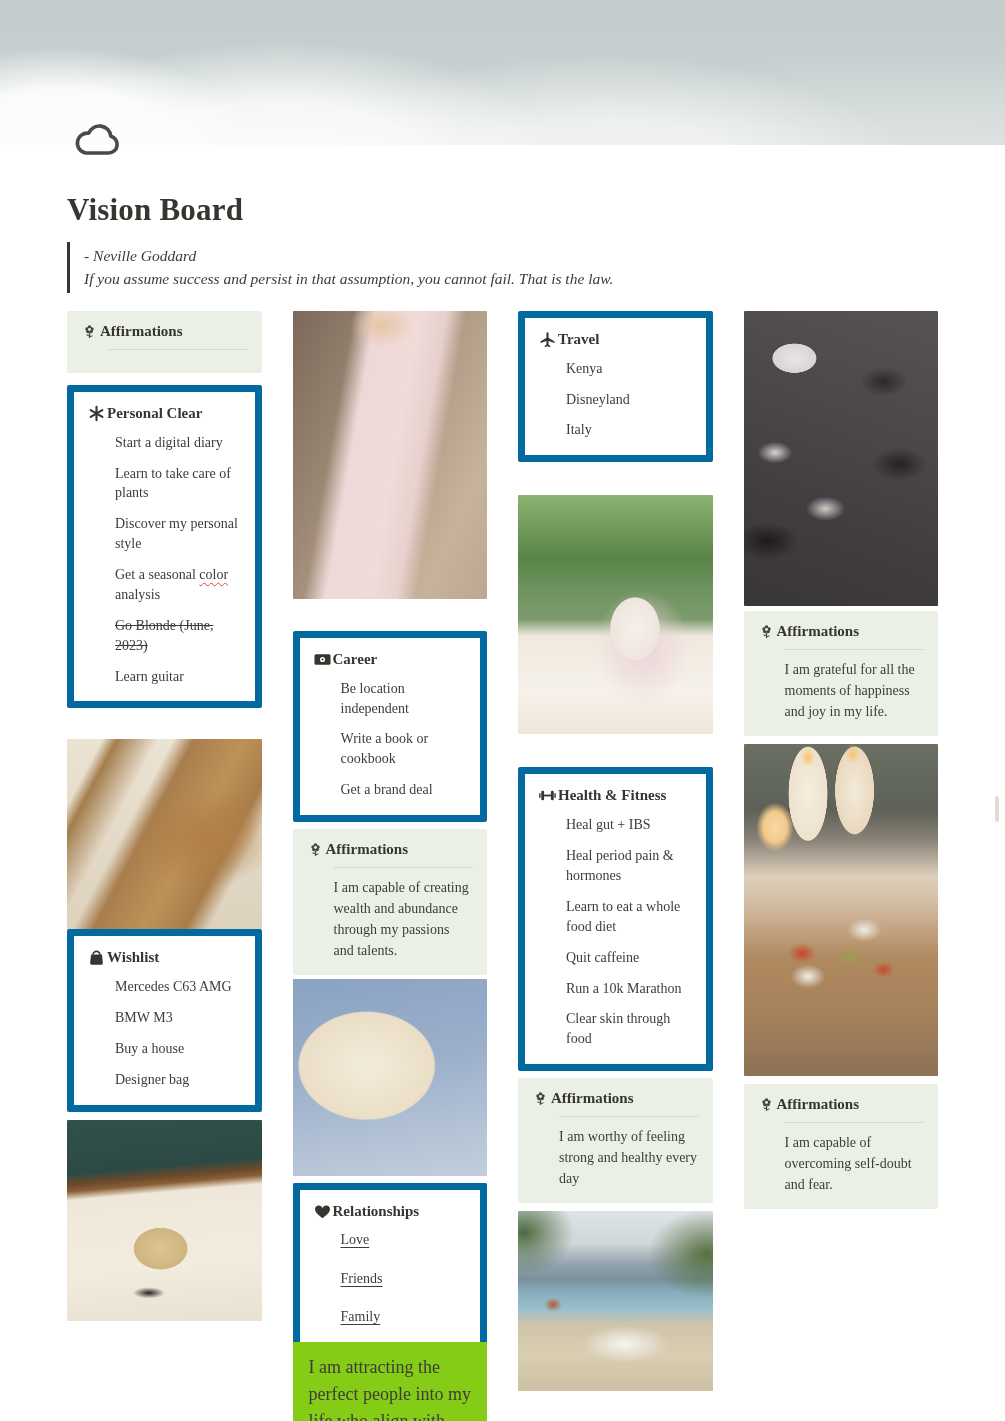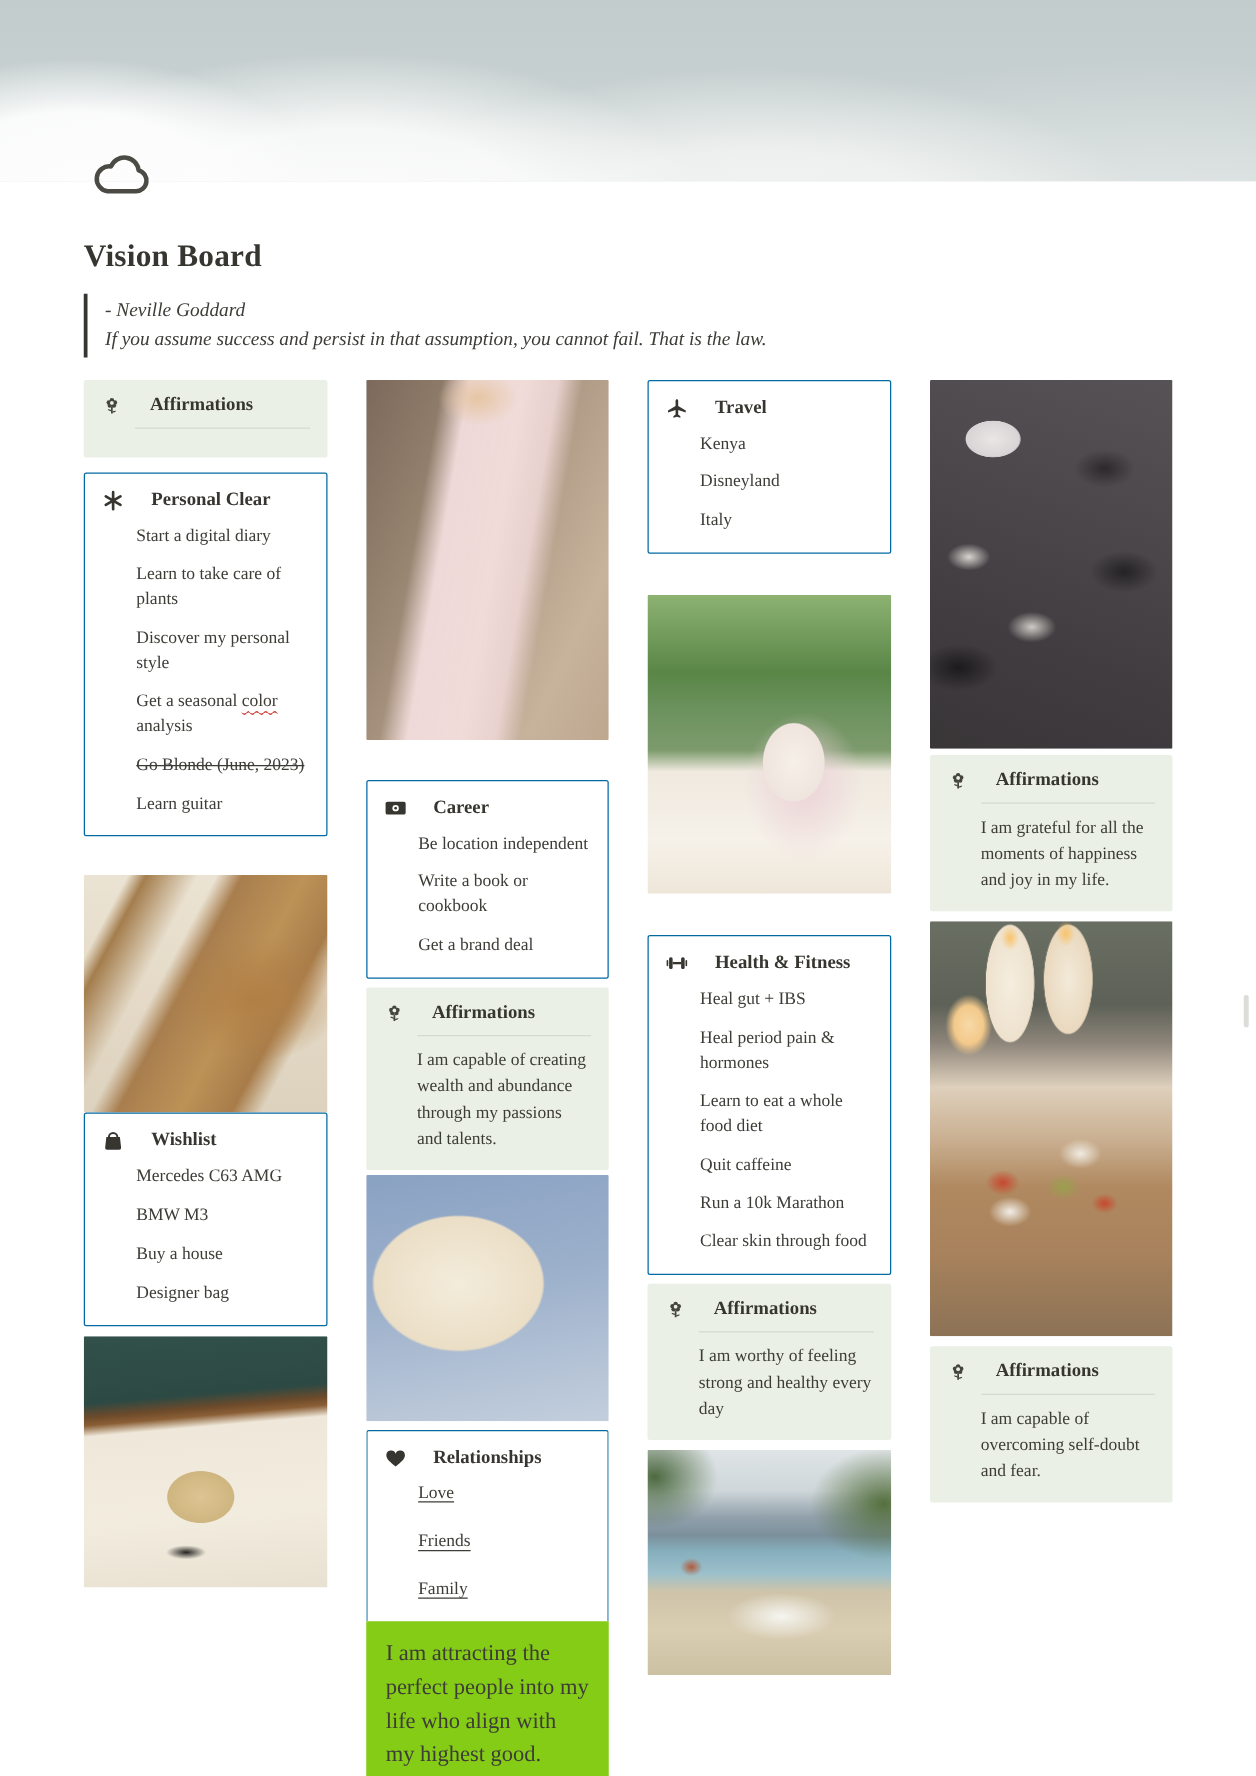--- a/index.html
+++ b/index.html
@@ -22,7 +22,7 @@
   .page-icon { position:absolute; left:73px; top:119px; width:50px; height:42px; z-index:3; cursor:pointer; }
   
   .content { padding:0 67px; position:relative; }
-  h1.page-title { margin:46px 0 0 0; font-size:25px; line-height:1.2; font-weight:700; color:#37352f; letter-spacing:.2px; }
+  h1.page-title { margin:46px 0 0 0; font-size:31px; line-height:1.2; font-weight:700; color:#37352f; letter-spacing:.2px; }
   .quote { margin-top:14px; border-left:3px solid #37352f; padding:2px 0 2px 14px; font-style:italic; font-size:15.5px; line-height:1.5; }
   
   .grid { margin-top:18px; display:grid; grid-template-columns:repeat(4,1fr); column-gap:31px; align-items:start; }

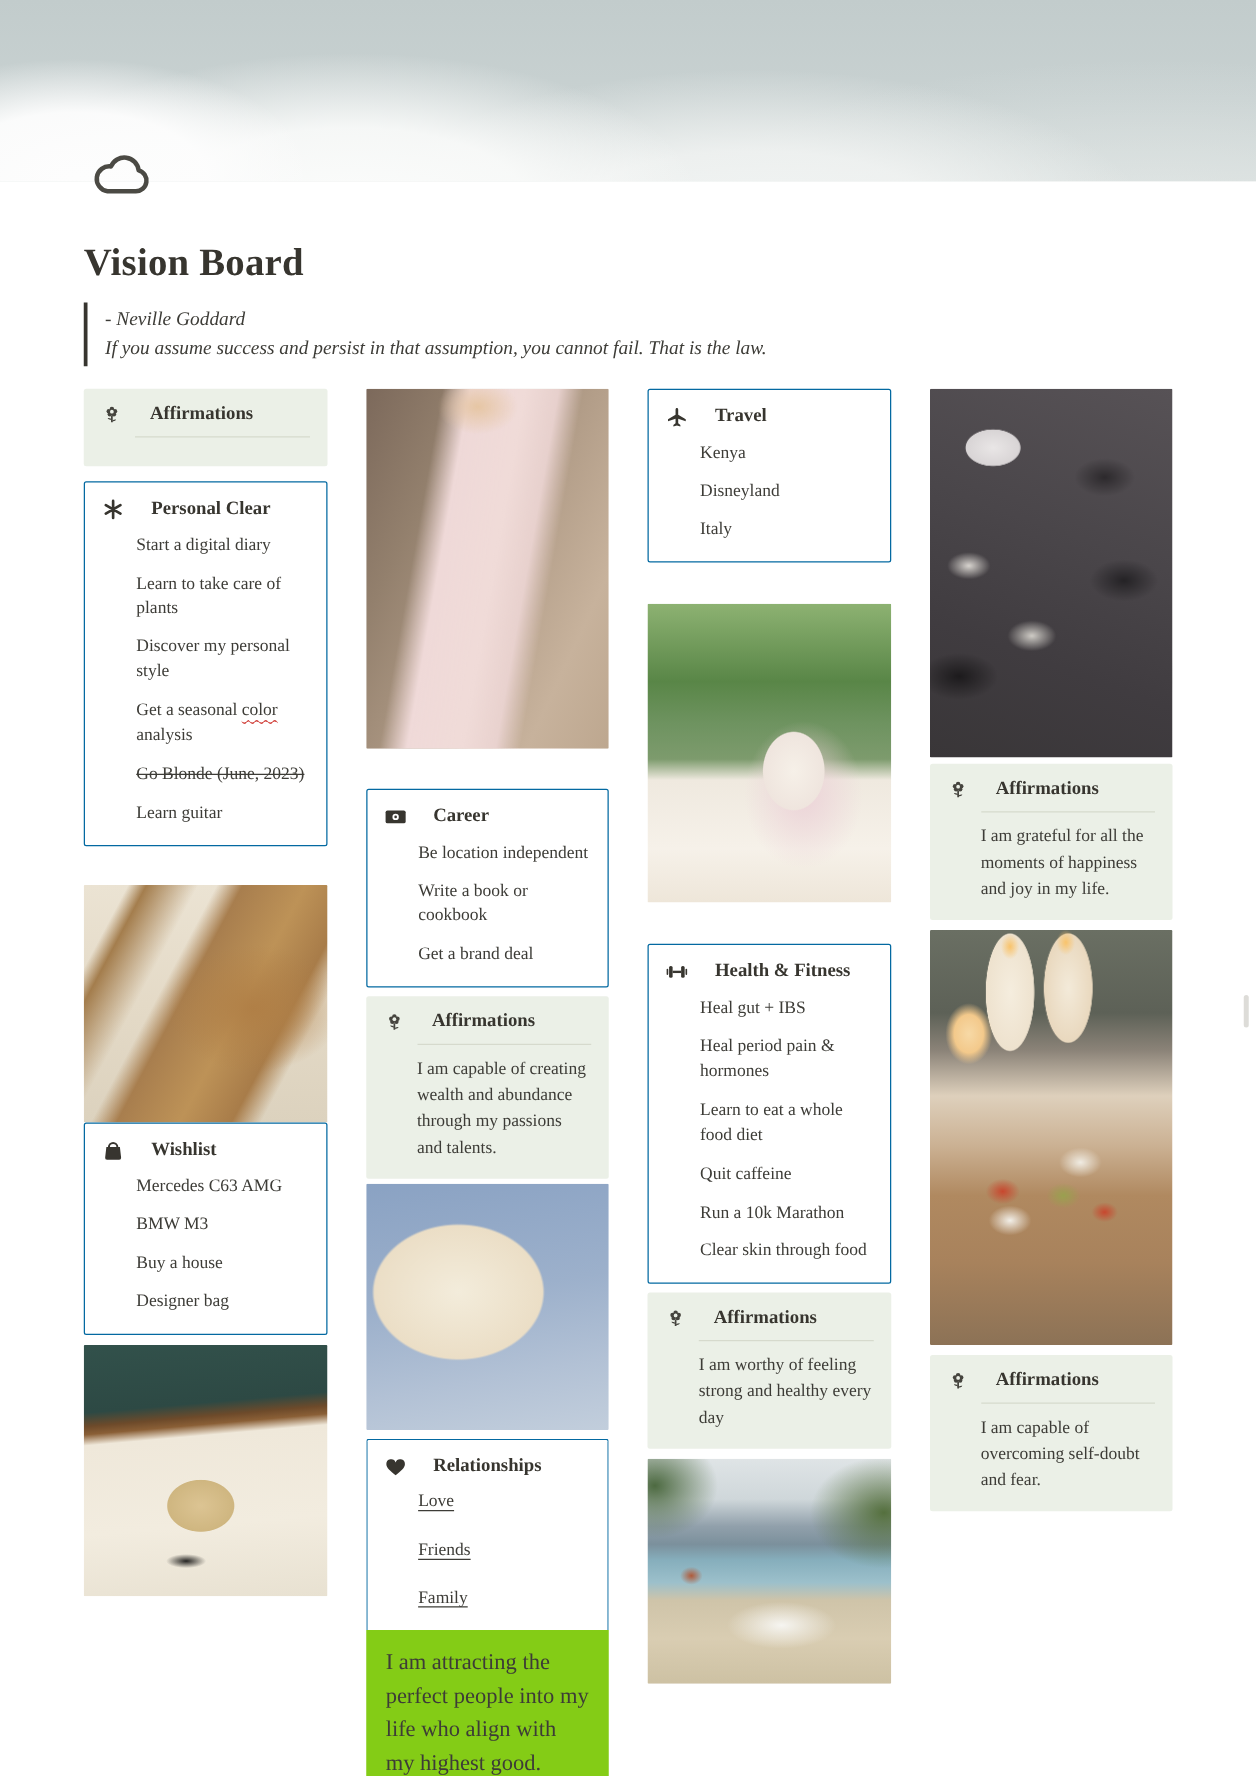--- a/index.html
+++ b/index.html
@@ -29,7 +29,7 @@
   .col  { display:flex; flex-direction:column; }
   
   .callout { background:#ebf0e7; border-radius:2px; padding:12px 14px 14px 14px; }
-  .chead { display:flex; align-items:center; gap:22px; }
+  .chead { display:flex; align-items:center; gap:2px; }
   .icn { width:17px; height:17px; flex:0 0 17px; display:flex; align-items:center; justify-content:center; }
   .icn svg { width:100%; height:100%; display:block; }
   .ctitle { font-weight:700; font-size:15px; color:#37352f; }

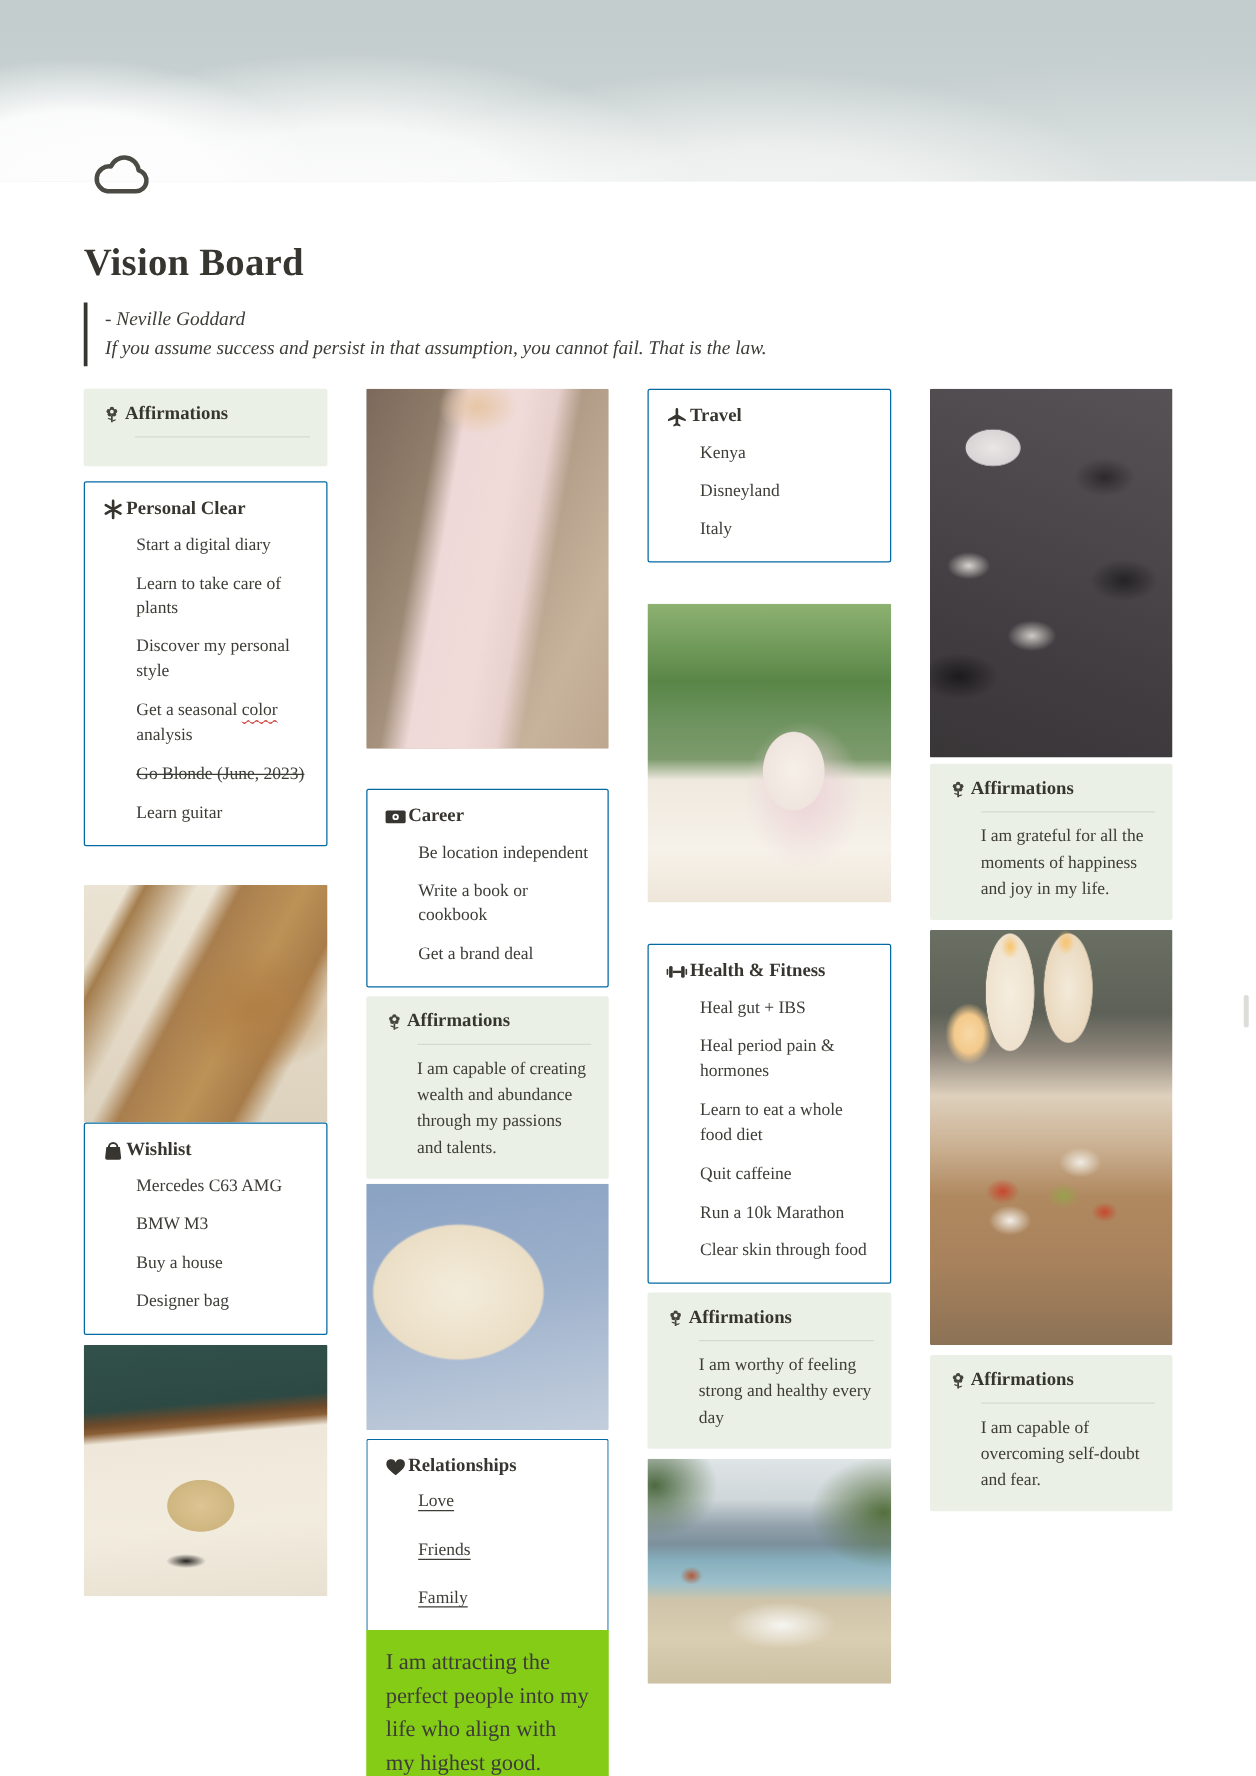--- a/index.html
+++ b/index.html
@@ -36,7 +36,7 @@
   .cdiv { border-top:1px solid #d6dacd; margin:9px 0 9px 27px; }
   .ctext { margin-left:27px; font-size:14px; line-height:1.5; }
   
-  .wbox { background:#ffffff; border:1px solid #0369a1; border-radius:2px; padding:13px 14px 15px 14px; }
+  .wbox { background:#ffffff; border:7px solid #0369a1; border-radius:2px; padding:13px 14px 15px 14px; }
   .witems { margin-left:27px; }
   .item { font-size:14px; line-height:1.42; margin-top:11px;font-family:Liberation Serif, serif; }
   .strike { text-decoration:line-through; }

